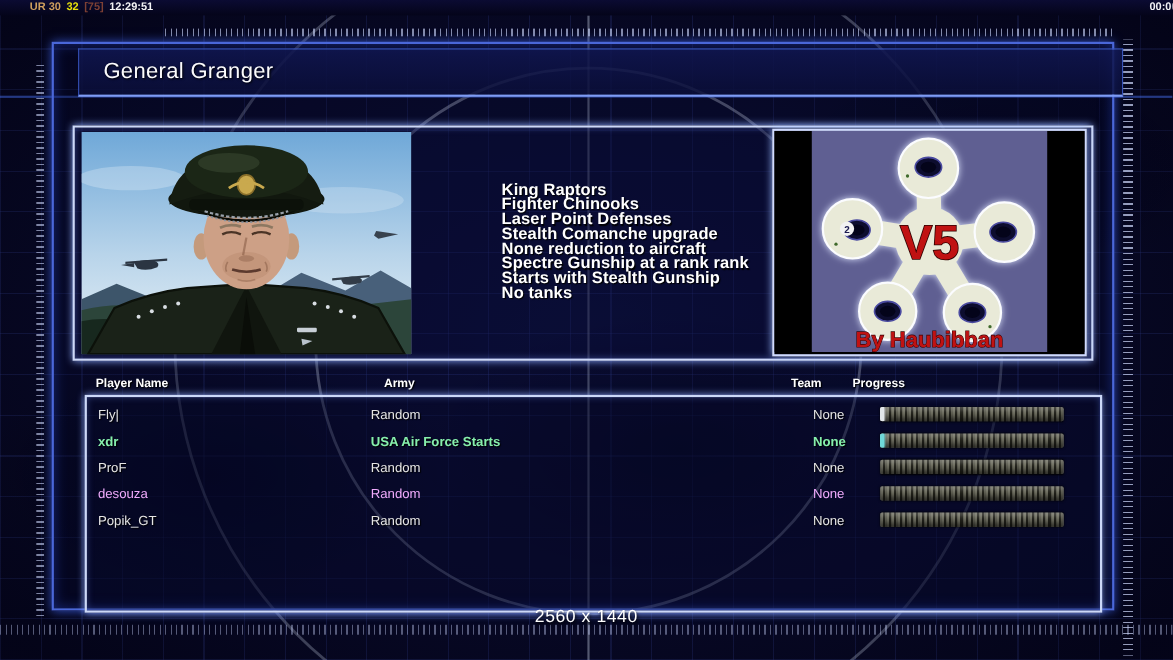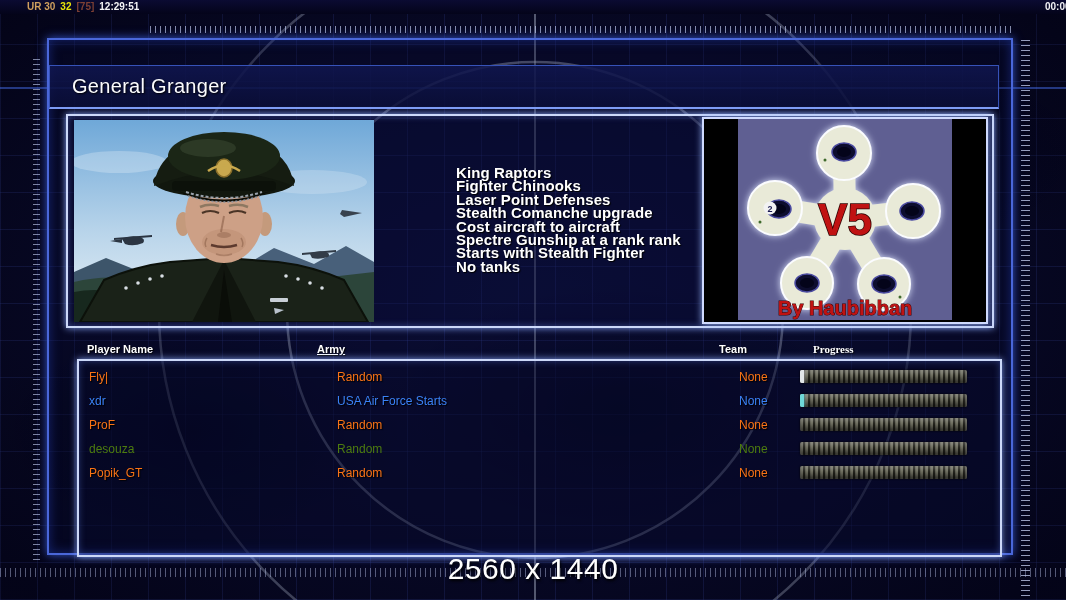--- a/index.html
+++ b/index.html
@@ -36,9 +36,9 @@
   .main-panel{left:47px;top:38px;width:962px;height:513px;border:2px solid #4a67d9;
     background:rgba(8,12,48,.28);
     box-shadow:0 0 9px rgba(60,95,225,.85), inset 0 0 12px rgba(40,70,200,.5);}
-  .header-panel{left:0;top:4px;width:948px;height:41px;border:1px solid #3652b8;
+  .header-panel{left:22px;top:4px;width:948px;height:41px;border:1px solid #3652b8;
     border-bottom:2px solid #7e9cf5;
-    background:linear-gradient(rgba(16,22,80,.85), rgba(10,14,56,.82));margin-top:21px;}
+    background:linear-gradient(rgba(16,22,80,.85), rgba(10,14,56,.82));}
   .title{position:absolute;left:22px;top:0;line-height:40px;font-size:20px;color:#fbfbfd;
     text-shadow:1px 1px 2px #000;letter-spacing:.3px;}
   

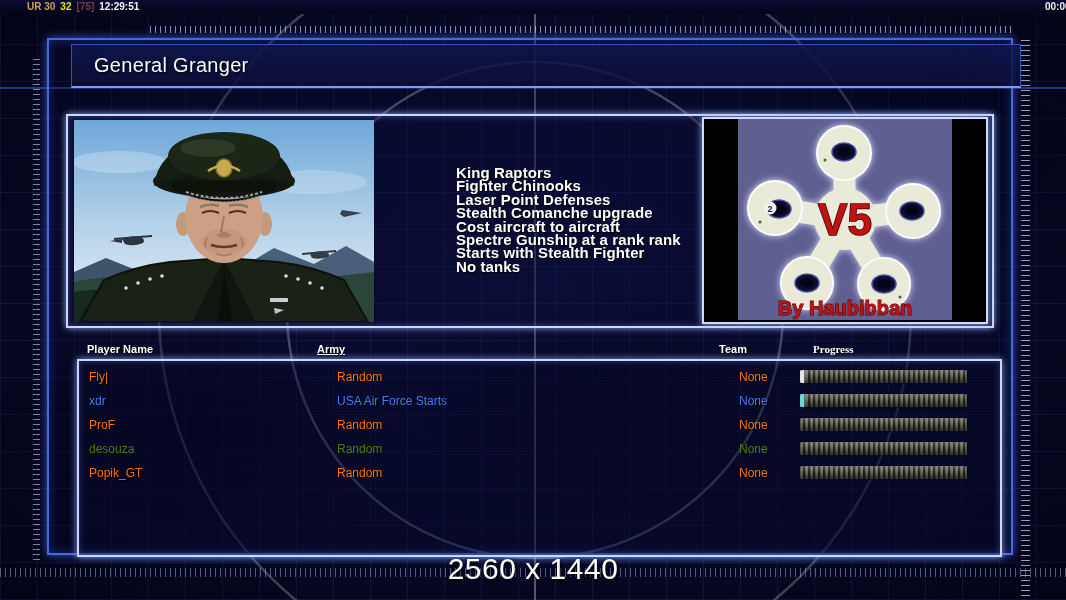--- a/index.html
+++ b/index.html
@@ -182,7 +182,7 @@
       <div>Fighter Chinooks</div>
       <div>Laser Point Defenses</div>
       <div>Stealth Comanche upgrade</div>
-      <div>Cost aircraft to aircraft</div>
+      <div>None reduction to aircraft</div>
       <div>Spectre Gunship at a rank rank</div>
       <div>Starts with Stealth Fighter</div>
       <div>No tanks</div>

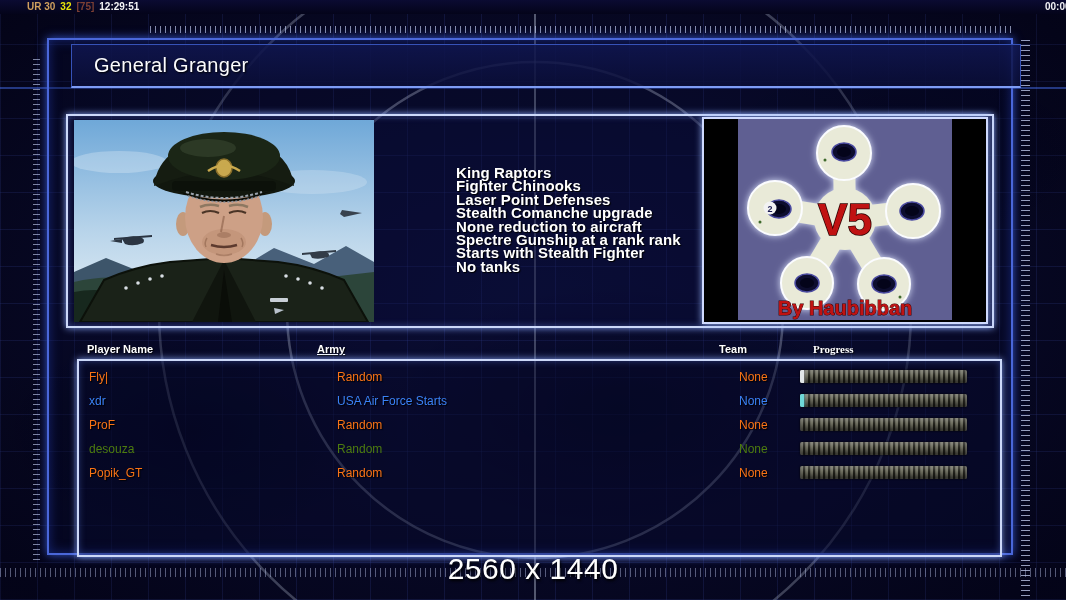--- a/index.html
+++ b/index.html
@@ -184,7 +184,7 @@
       <div>Stealth Comanche upgrade</div>
       <div>None reduction to aircraft</div>
       <div>Spectre Gunship at a rank rank</div>
-      <div>Starts with Stealth Fighter</div>
+      <div>Starts with Stealth Gunship</div>
       <div>No tanks</div>
     </div>
 

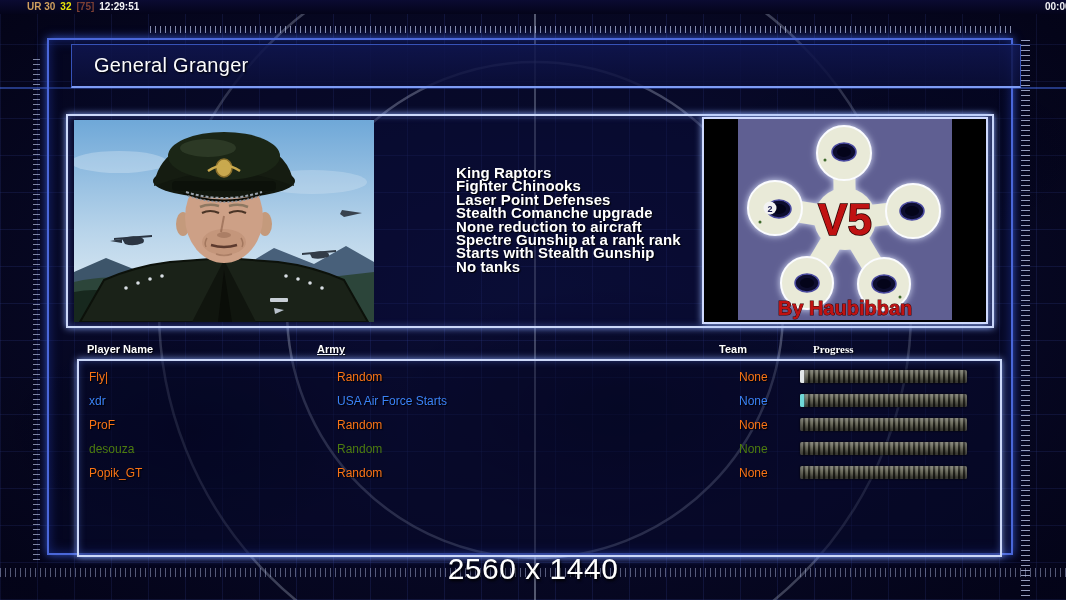--- a/index.html
+++ b/index.html
@@ -54,7 +54,7 @@
   .col-headers{left:28px;top:303px;width:930px;height:16px;color:#fff;font-weight:bold;
     font-size:11px;text-shadow:1px 1px 1px #000;}
   .col-headers span{position:absolute;top:0;}
-  .ch-name{left:10px;} .ch-army{left:240px;text-decoration:underline;} .ch-team{left:642px;text-align:right;} .ch-prog{left:736px;font-family:Liberation Serif, serif;}
+  .ch-name{left:10px;} .ch-army{left:272px;} .ch-team{left:642px;text-align:right;} .ch-prog{left:736px;font-family:Liberation Serif, serif;}
   
   .player-panel{left:28px;top:319px;width:921px;height:190px;border:2px solid #ccd8f8;
     background:rgba(6,10,44,.42);

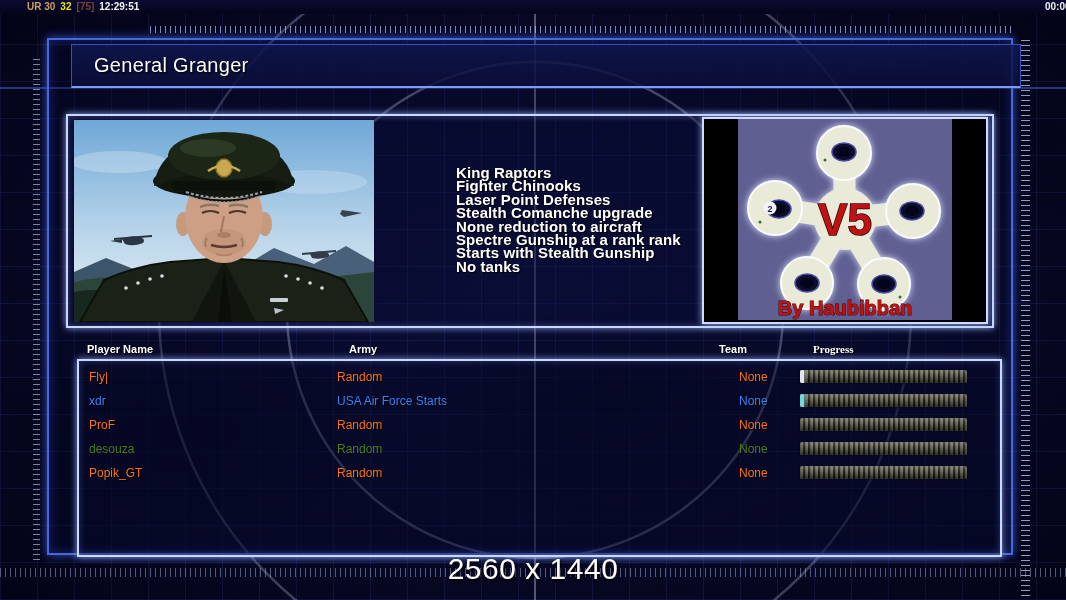--- a/index.html
+++ b/index.html
@@ -54,7 +54,7 @@
   .col-headers{left:28px;top:303px;width:930px;height:16px;color:#fff;font-weight:bold;
     font-size:11px;text-shadow:1px 1px 1px #000;}
   .col-headers span{position:absolute;top:0;}
-  .ch-name{left:10px;} .ch-army{left:272px;} .ch-team{left:642px;text-align:right;} .ch-prog{left:736px;font-family:Liberation Serif, serif;}
+  .ch-name{left:10px;} .ch-army{left:272px;} .ch-team{left:642px;text-align:right;} .ch-prog{left:698px;}
   
   .player-panel{left:28px;top:319px;width:921px;height:190px;border:2px solid #ccd8f8;
     background:rgba(6,10,44,.42);

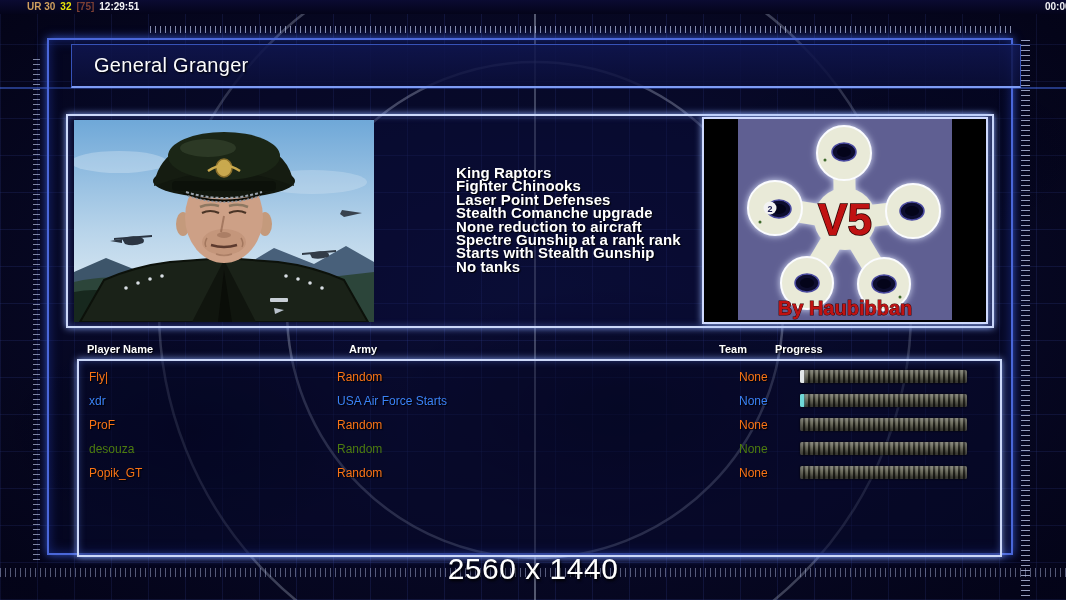--- a/index.html
+++ b/index.html
@@ -60,7 +60,7 @@
     background:rgba(6,10,44,.42);
     box-shadow:0 0 7px rgba(140,170,255,.9), inset 0 0 7px rgba(110,140,255,.35);
     padding-top:4px;box-sizing:content-box;}
-  .prow{position:relative;height:24px;font-size:12px;color:#f97316;text-shadow:1px 1px 1px #000;}
+  .prow{position:relative;height:24px;font-size:12px;color:#e5e5e5;text-shadow:1px 1px 1px #000;}
   .prow span{position:absolute;top:5px;}
   .cell-name{left:10px;} .cell-army{left:258px;} .cell-team{left:660px;}
   .r-cyan{color:#3b82f6;} .r-dim{color:#4d7c0f;text-shadow:none;}

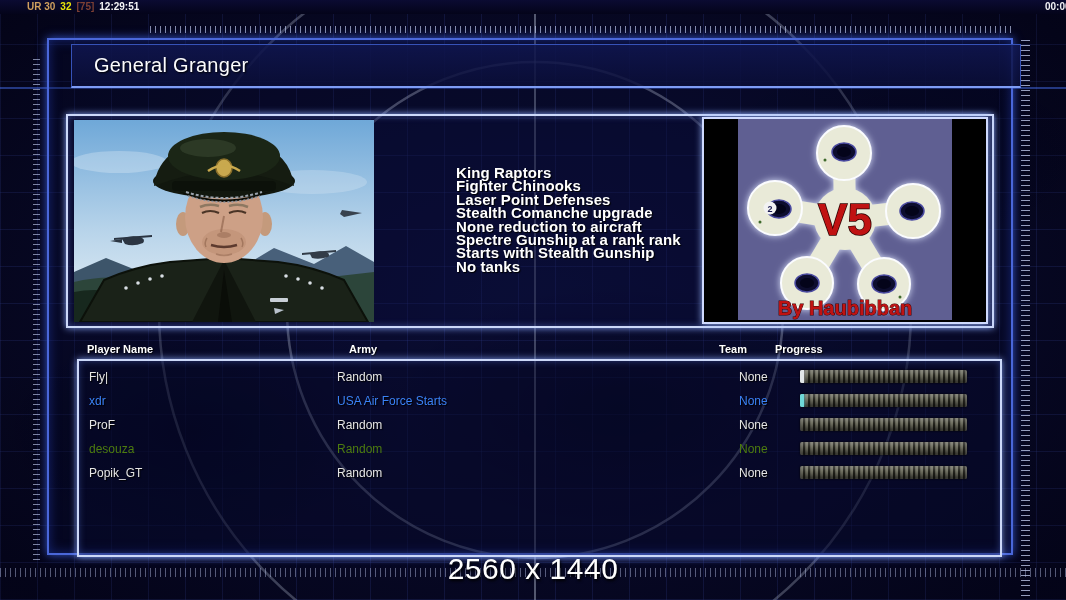--- a/index.html
+++ b/index.html
@@ -63,7 +63,7 @@
   .prow{position:relative;height:24px;font-size:12px;color:#e5e5e5;text-shadow:1px 1px 1px #000;}
   .prow span{position:absolute;top:5px;}
   .cell-name{left:10px;} .cell-army{left:258px;} .cell-team{left:660px;}
-  .r-cyan{color:#3b82f6;} .r-dim{color:#4d7c0f;text-shadow:none;}
+  .r-cyan{color:#86efac;font-weight:bold;} .r-dim{color:#4d7c0f;text-shadow:none;}
   .pbar{position:absolute;left:721px;top:5px;width:167px;height:13px;border-radius:2px;
     background:repeating-linear-gradient(90deg,#5c5c50 0 1px,#6e6e60 1px 3px,#22221b 3px 5px);
     box-shadow:inset 0 3px 4px rgba(255,255,255,.22), inset 0 -4px 5px rgba(0,0,0,.55), 0 0 2px #000;

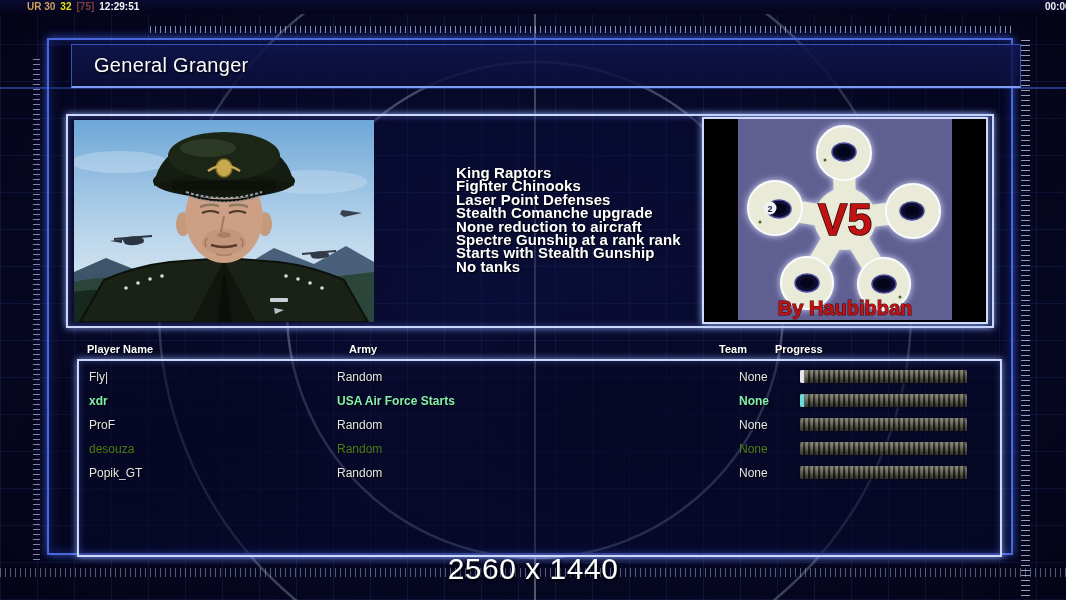--- a/index.html
+++ b/index.html
@@ -63,7 +63,7 @@
   .prow{position:relative;height:24px;font-size:12px;color:#e5e5e5;text-shadow:1px 1px 1px #000;}
   .prow span{position:absolute;top:5px;}
   .cell-name{left:10px;} .cell-army{left:258px;} .cell-team{left:660px;}
-  .r-cyan{color:#86efac;font-weight:bold;} .r-dim{color:#4d7c0f;text-shadow:none;}
+  .r-cyan{color:#86efac;font-weight:bold;} .r-dim{color:#f0abfc;text-shadow:none;}
   .pbar{position:absolute;left:721px;top:5px;width:167px;height:13px;border-radius:2px;
     background:repeating-linear-gradient(90deg,#5c5c50 0 1px,#6e6e60 1px 3px,#22221b 3px 5px);
     box-shadow:inset 0 3px 4px rgba(255,255,255,.22), inset 0 -4px 5px rgba(0,0,0,.55), 0 0 2px #000;

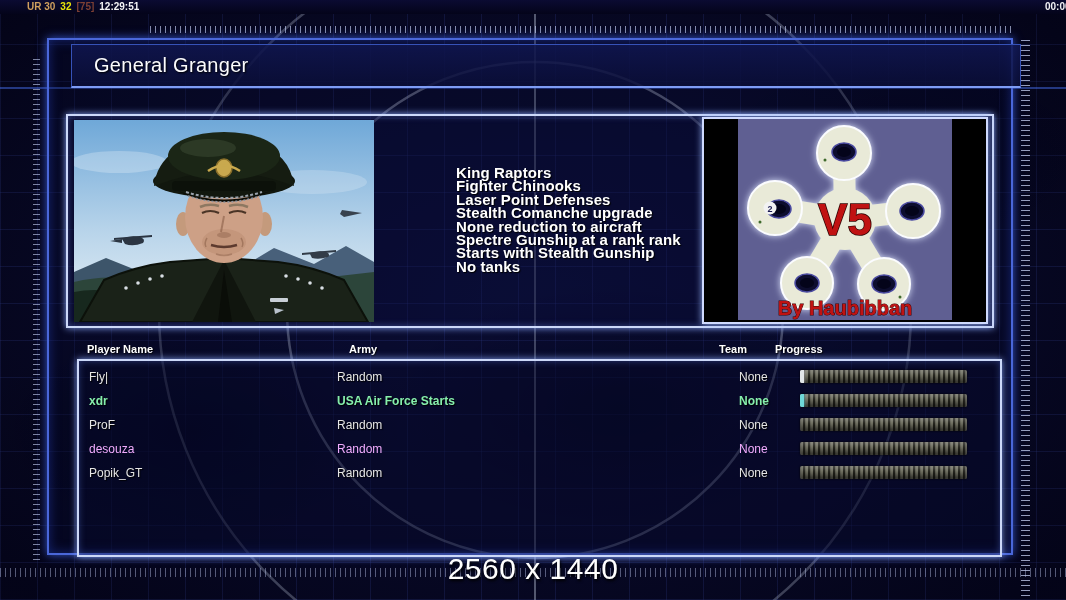--- a/index.html
+++ b/index.html
@@ -72,7 +72,7 @@
   .s-white{background:#e2e6e9;box-shadow:0 0 3px #fff;}
   .s-cyan{background:#6fd8d8;box-shadow:0 0 3px #9ff;}
   
-  .footer-res{left:0;top:552px;width:100%;text-align:center;font-size:30px;color:#fff;
+  .footer-res{left:0;top:552px;width:100%;text-align:center;font-size:16px;color:#fff;
     text-shadow:1px 2px 3px #000;letter-spacing:.5px;}
 </style>
 </head>

